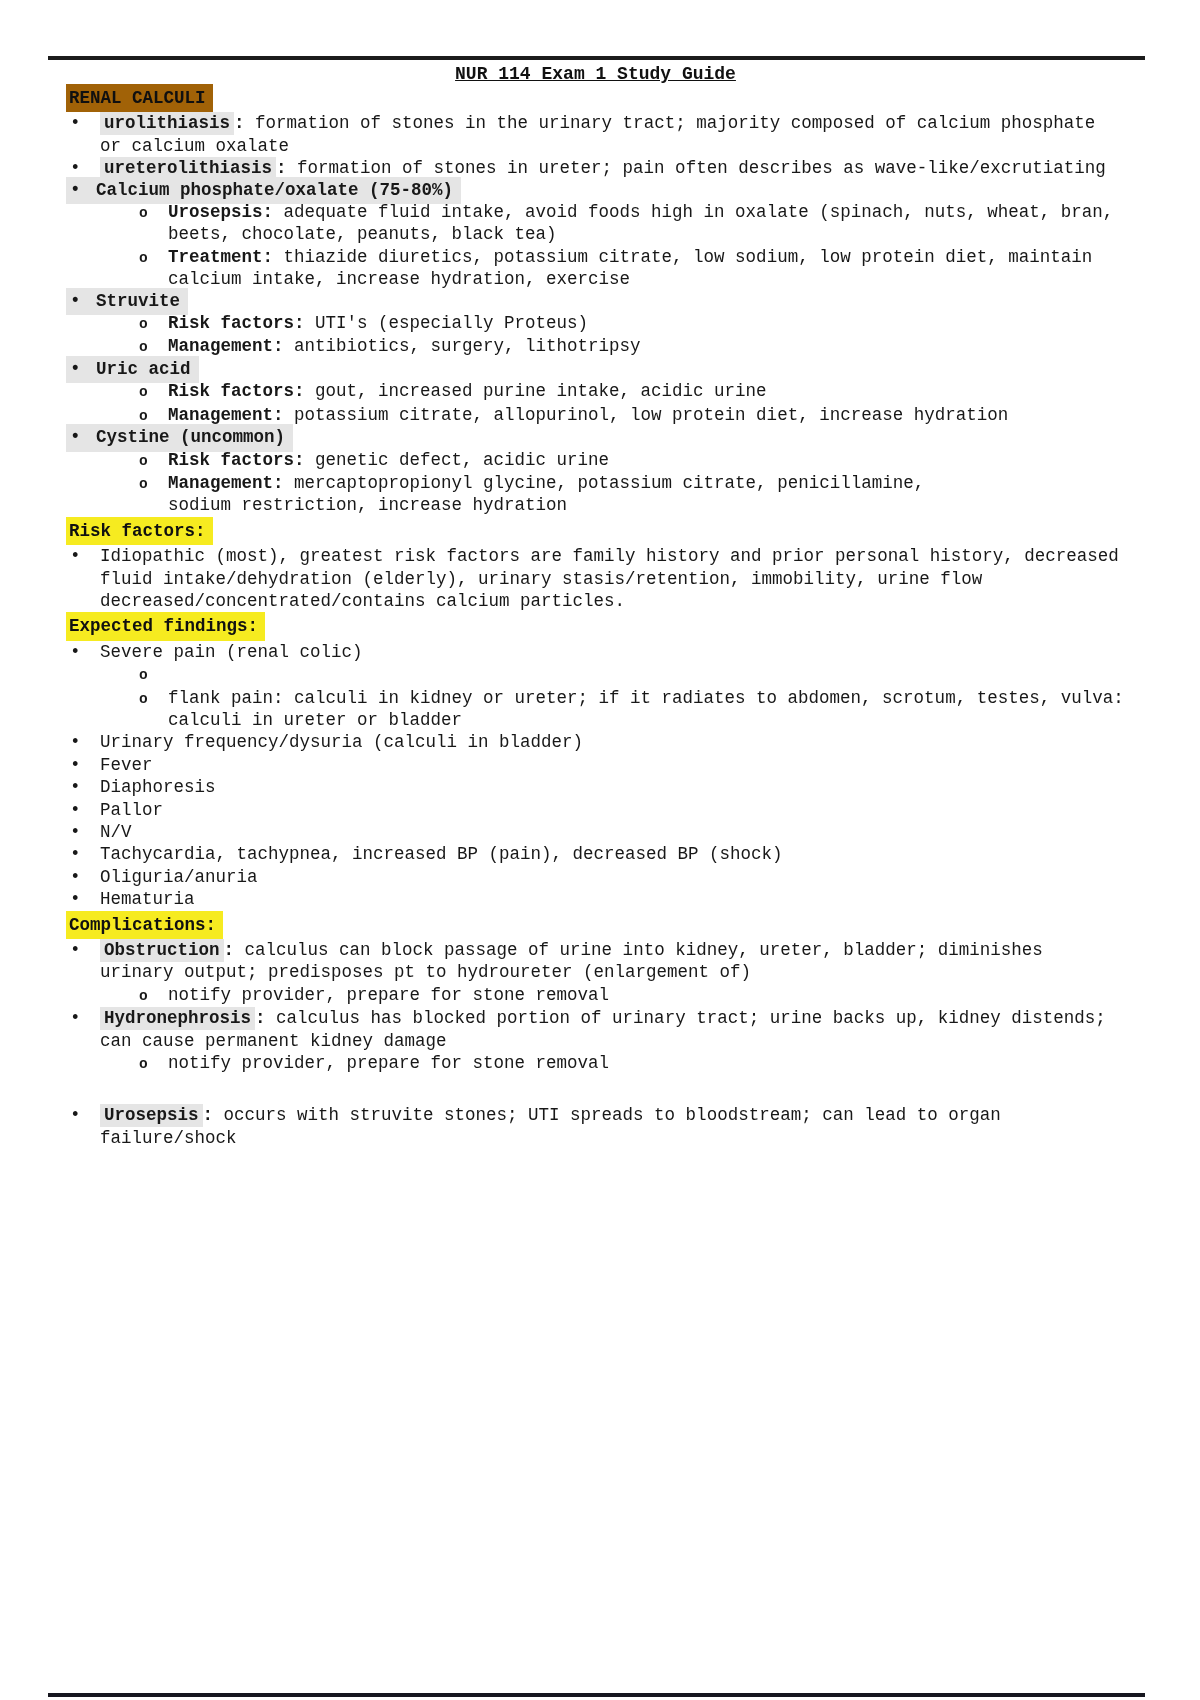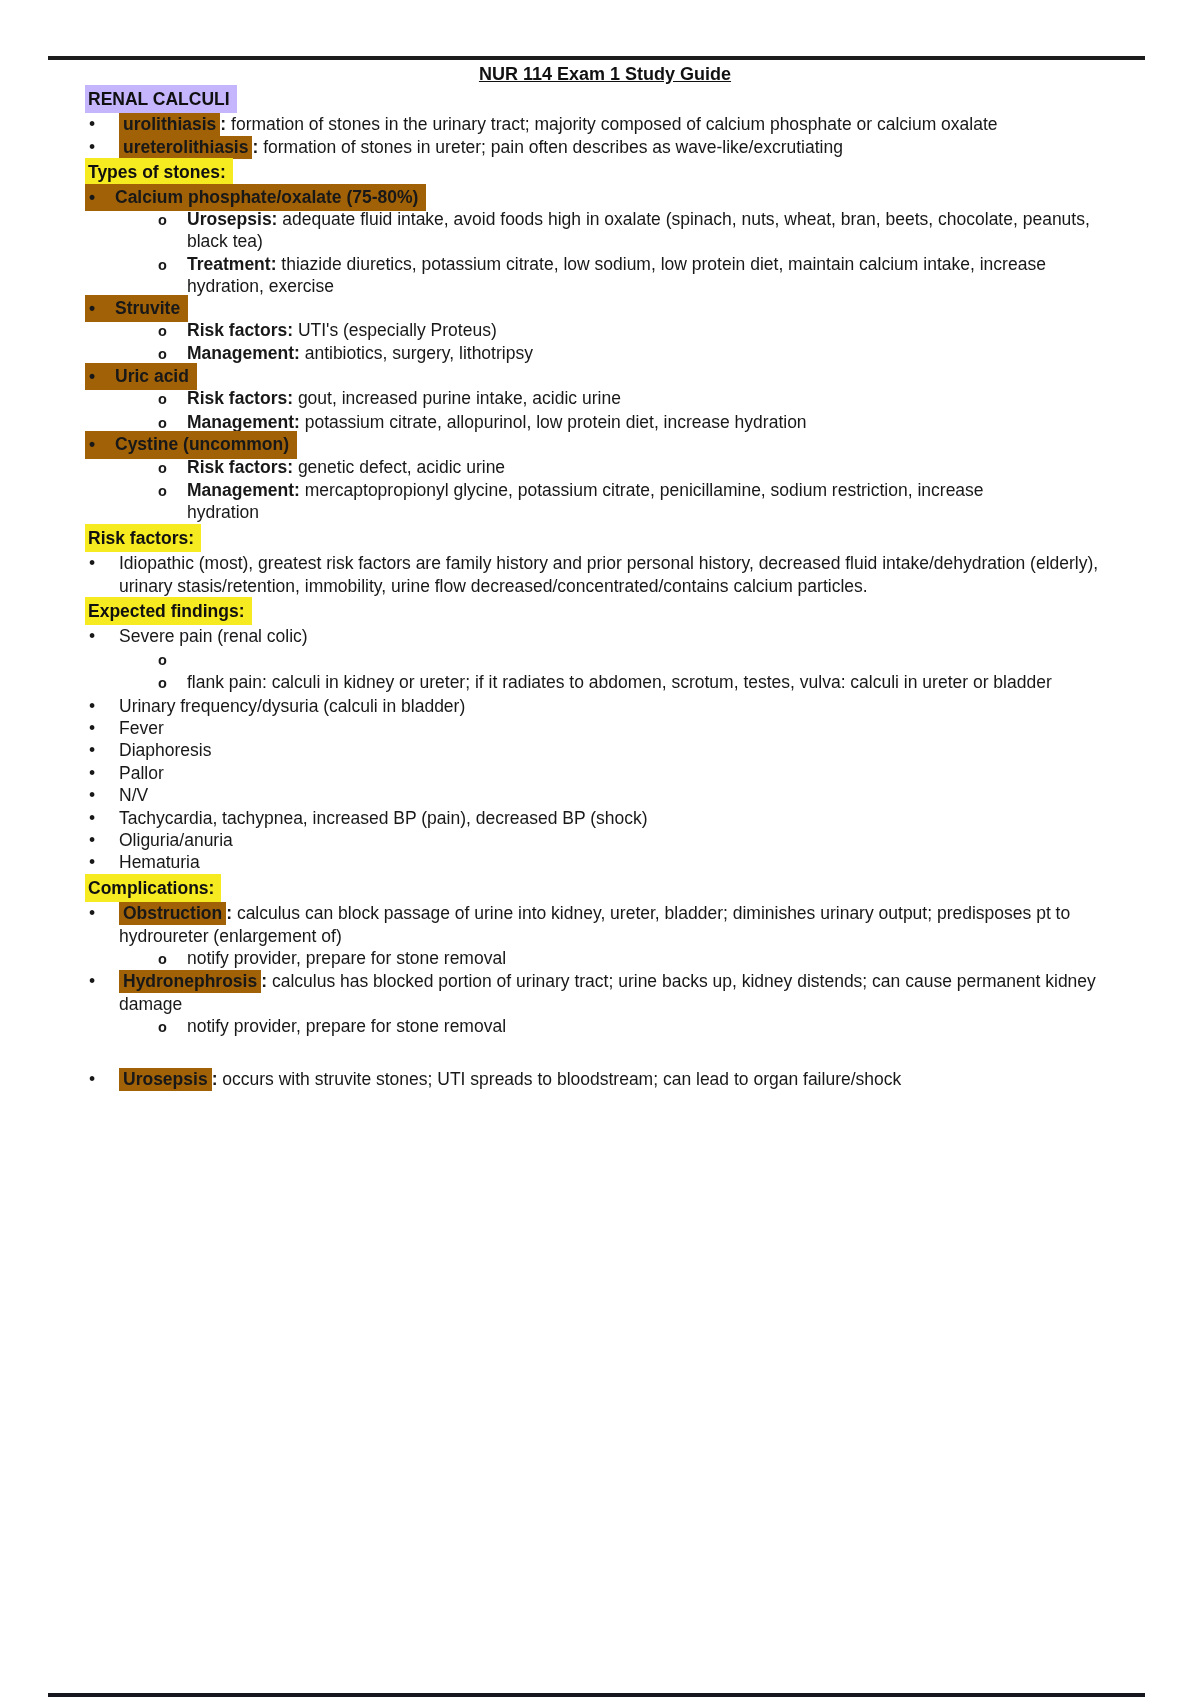--- a/index.html
+++ b/index.html
@@ -16,7 +16,7 @@
   .rule-top { top: 56px; background: #1c1c1c; }
   .rule-bottom { top: 1693px; background: #16161f; }
 
-  .page { padding: 62px 75px 0 85px; }
+  .page { padding: 62px 75px 0 66px; font-family: Liberation Mono, monospace; }
 
   .title {
     margin: 0; padding: 2px 0 0 0;

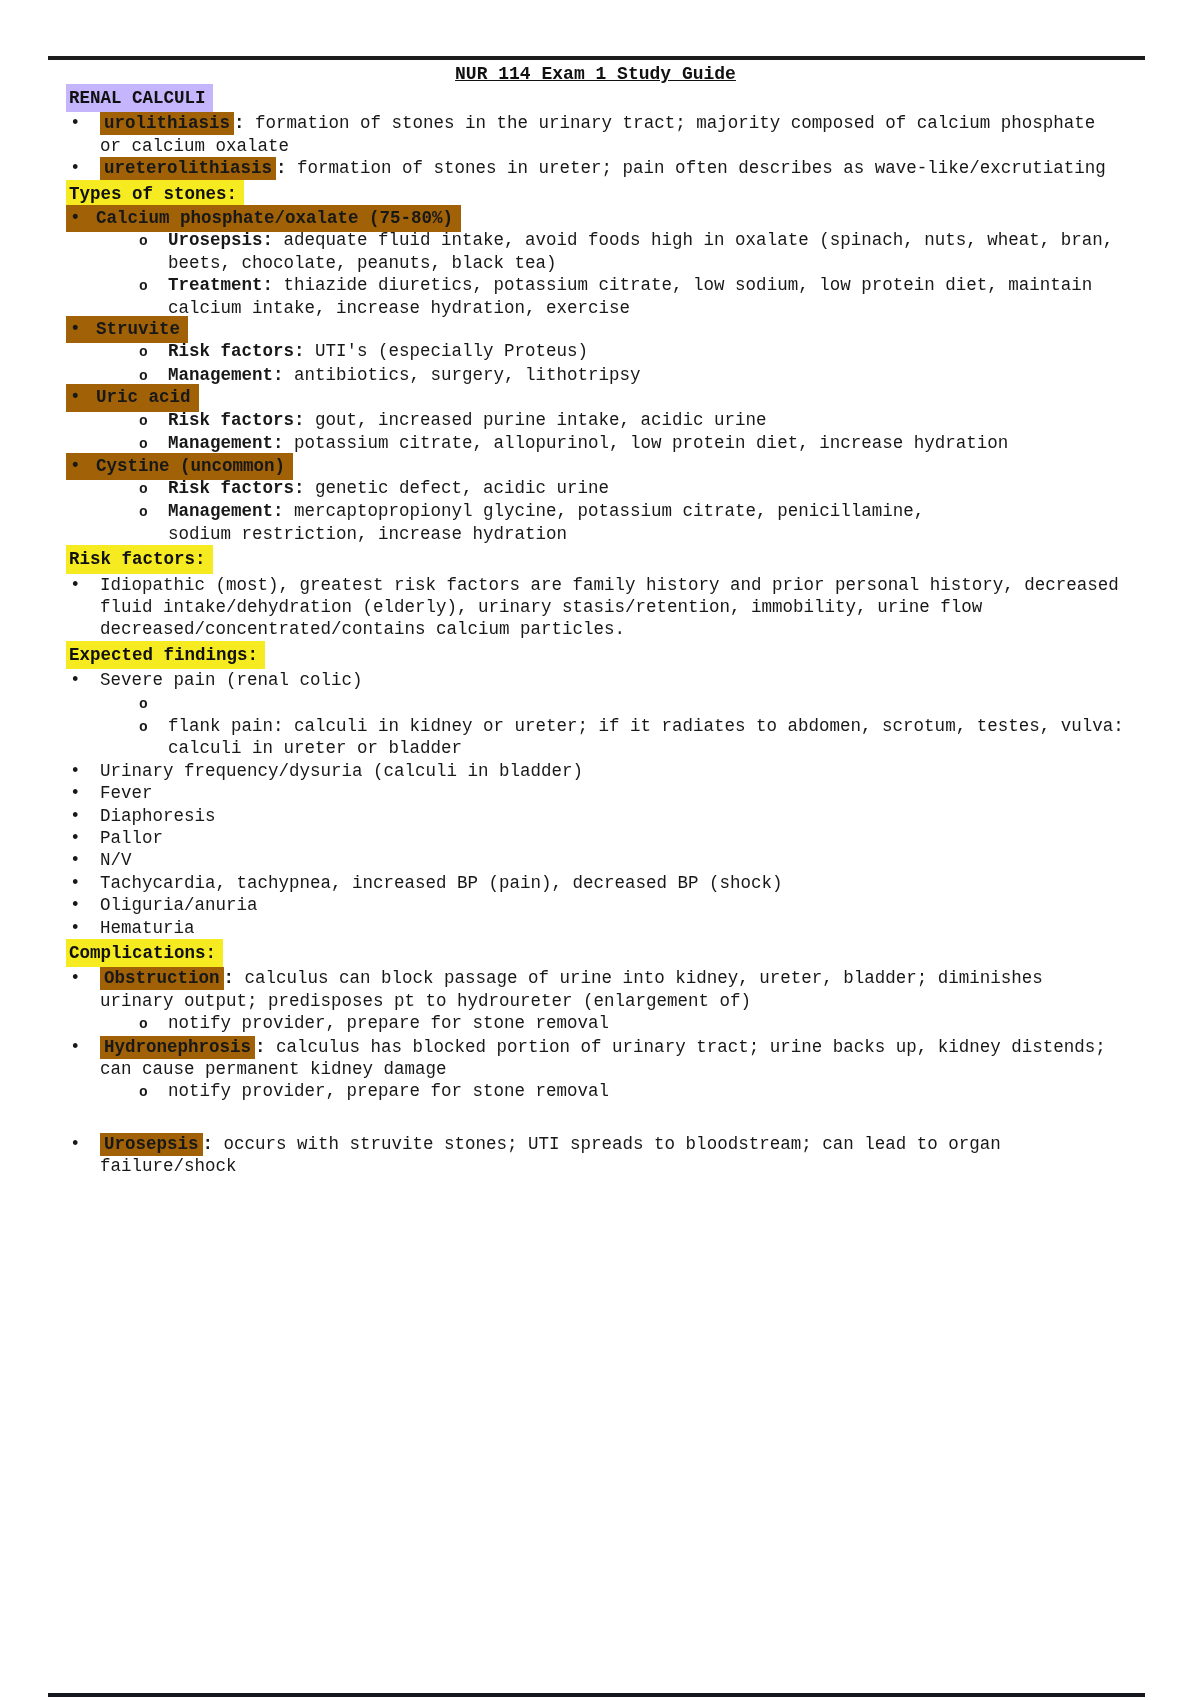--- a/index.html
+++ b/index.html
@@ -31,7 +31,7 @@
   .sec-sub  { margin: 14px 0 12px 0; }
 
   .chip { display: inline-block; padding: 3px 7px 3px 3px; color: #101010; }
-  .hl-magenta { background: #c4b5fd; }
+  .hl-magenta { background: #a16207; }
   .hl-yellow  { background: #f6eb20; }
   .hl-cyan    { background: #a16207; }
 

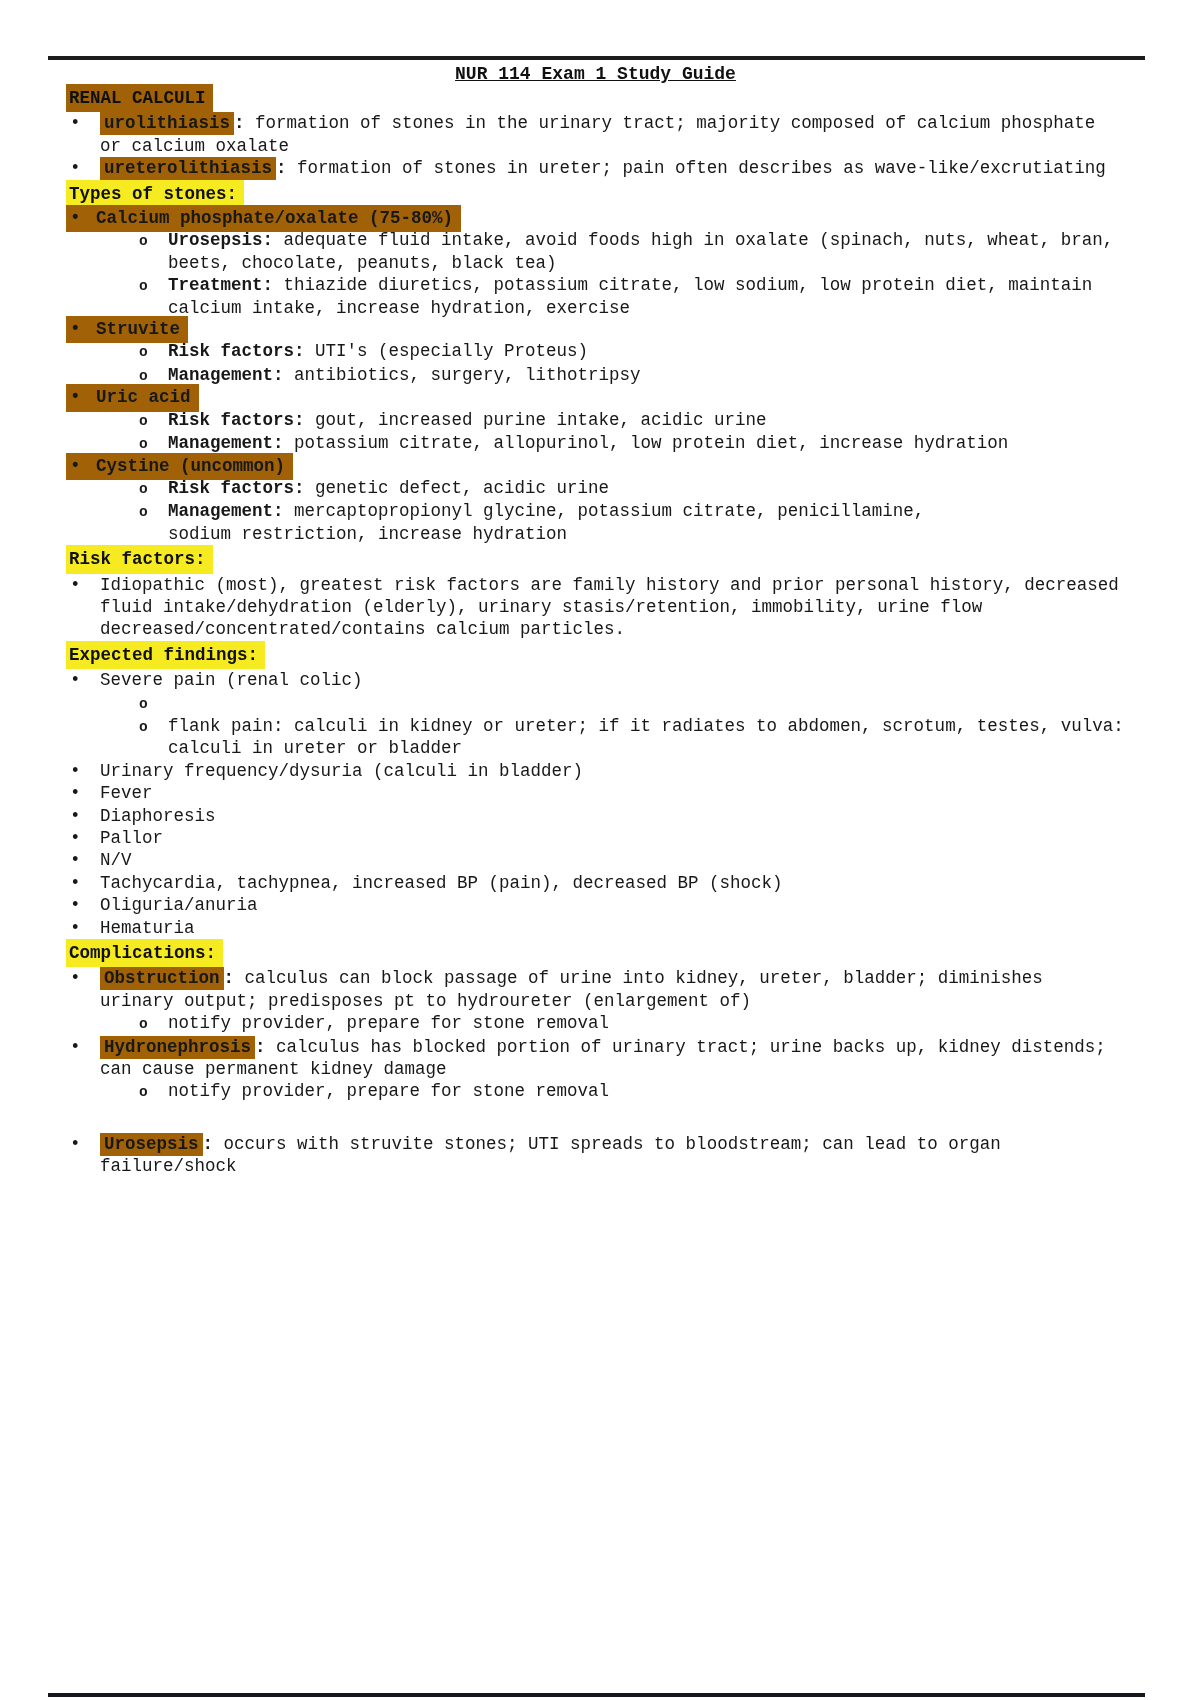--- a/index.html
+++ b/index.html
@@ -33,7 +33,7 @@
   .chip { display: inline-block; padding: 3px 7px 3px 3px; color: #101010; }
   .hl-magenta { background: #a16207; }
   .hl-yellow  { background: #f6eb20; }
-  .hl-cyan    { background: #a16207; }
+  .hl-cyan    { background: #e5e5e5; }
 
   .row { display: flex; align-items: baseline; font-size: 17.5px; line-height: 22.4px; }
   .row.l2 { padding-left: 71px; }

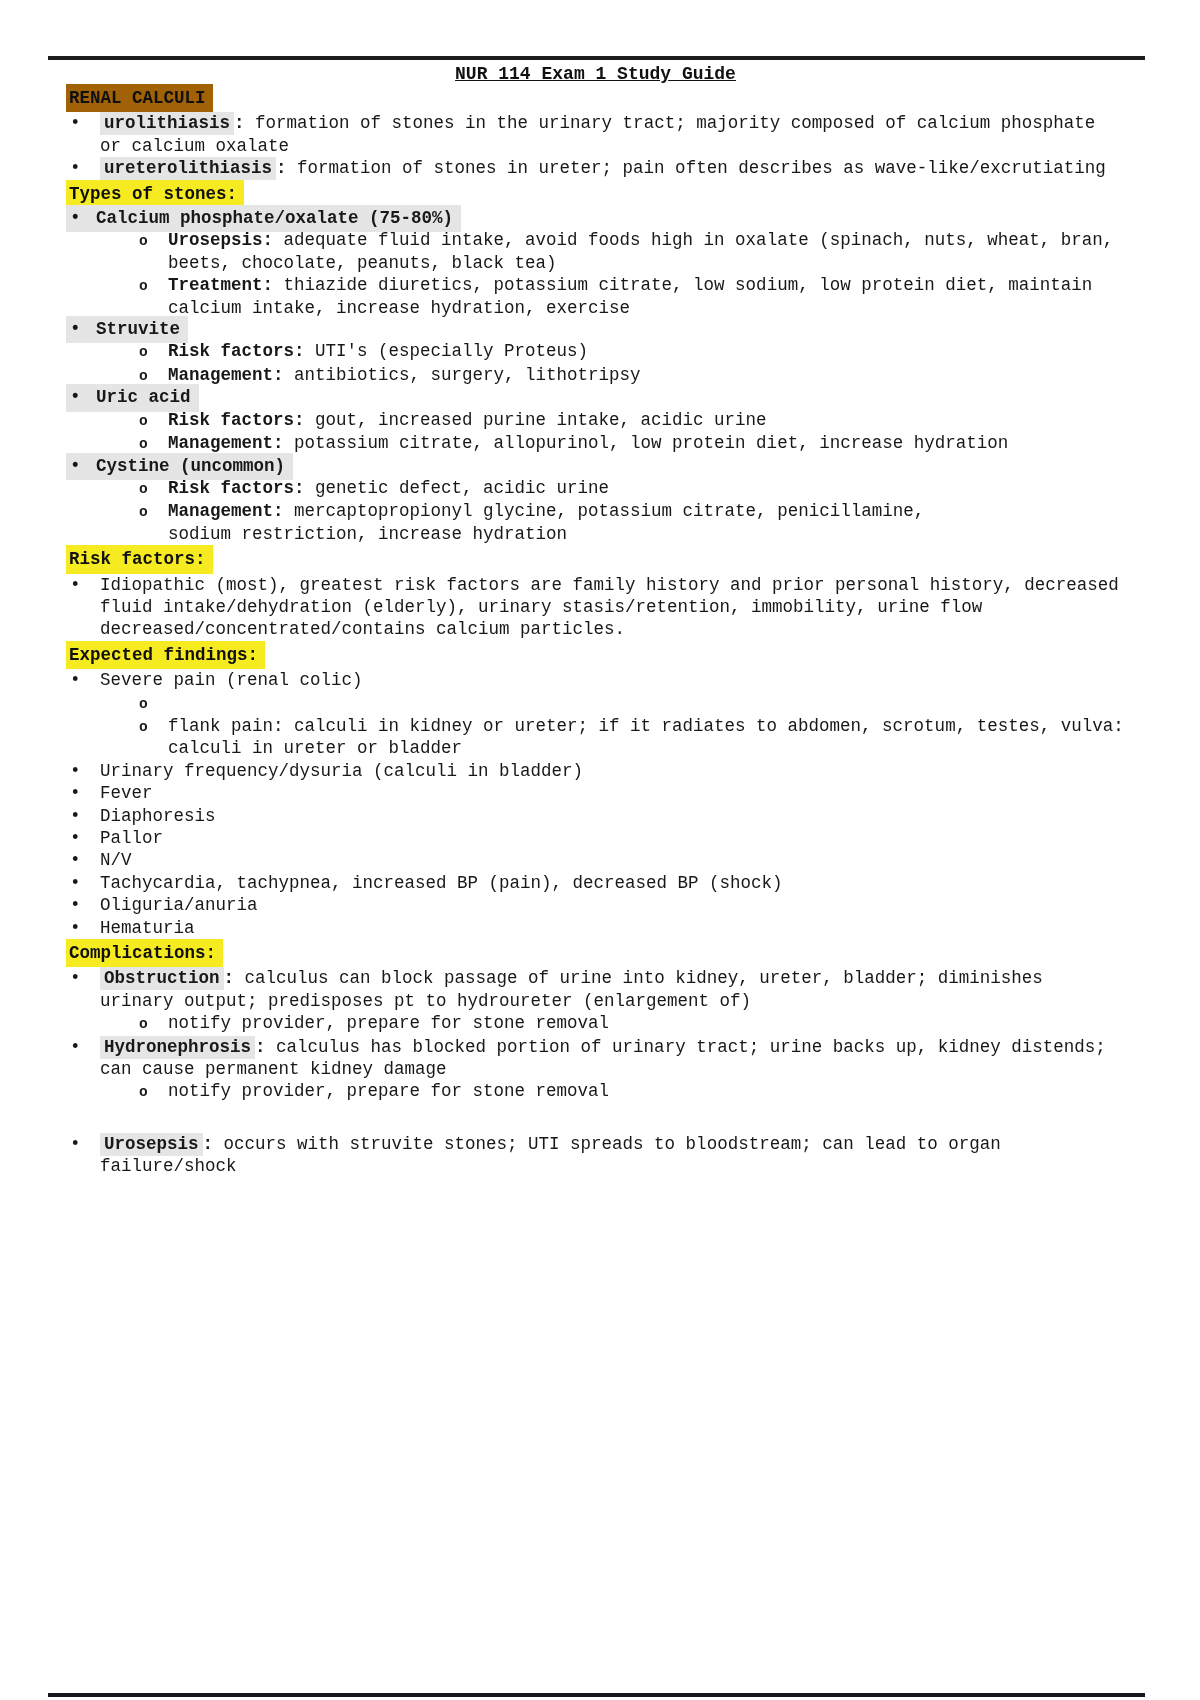--- a/index.html
+++ b/index.html
@@ -74,7 +74,6 @@
       <span>formation of stones in ureter; pain often describes as wave-like/excrutiating</span></div>
   </div>
 
-  <h2 class="sec sec-sub"><span class="chip hl-yellow">Types of stones:</span></h2>
 
   <div class="row l1">
     <span class="stone-chip hl-cyan">

